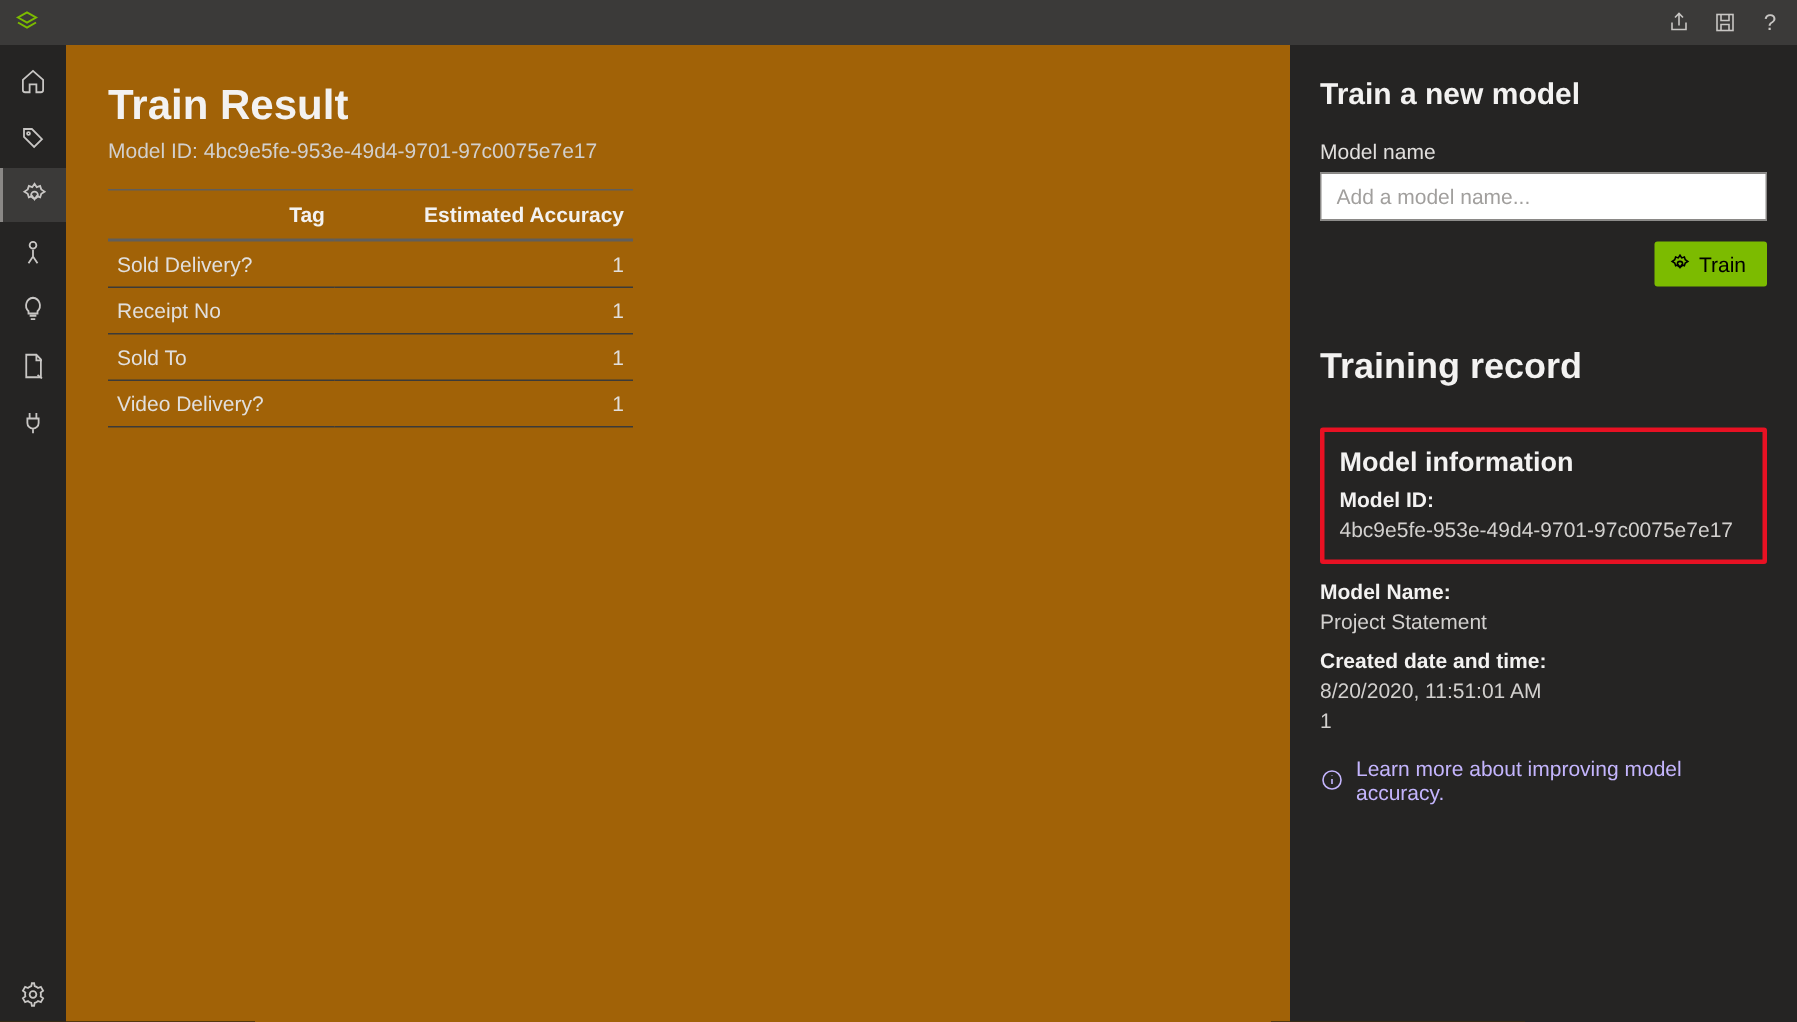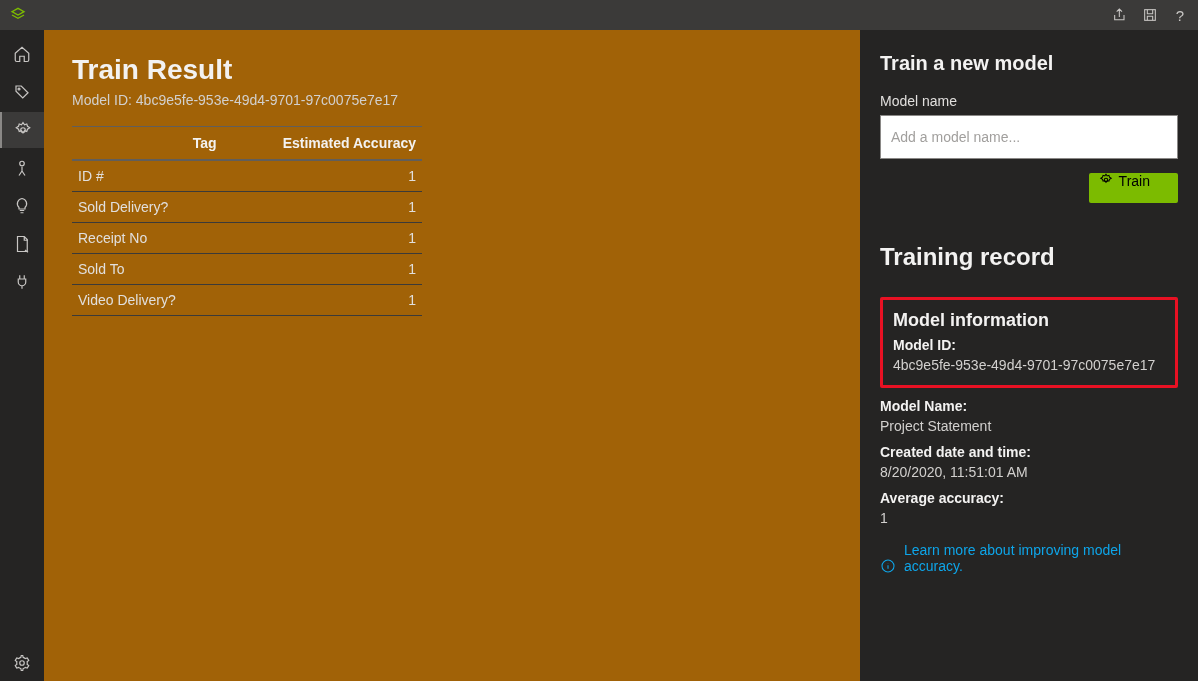--- a/index.html
+++ b/index.html
@@ -121,7 +121,7 @@
   }
   .model-name-input {
     width:100%;
-    height:44px;
+    height:32px;
     background:#ffffff;
     border:1px solid #8a8886;
     padding:0 10px;

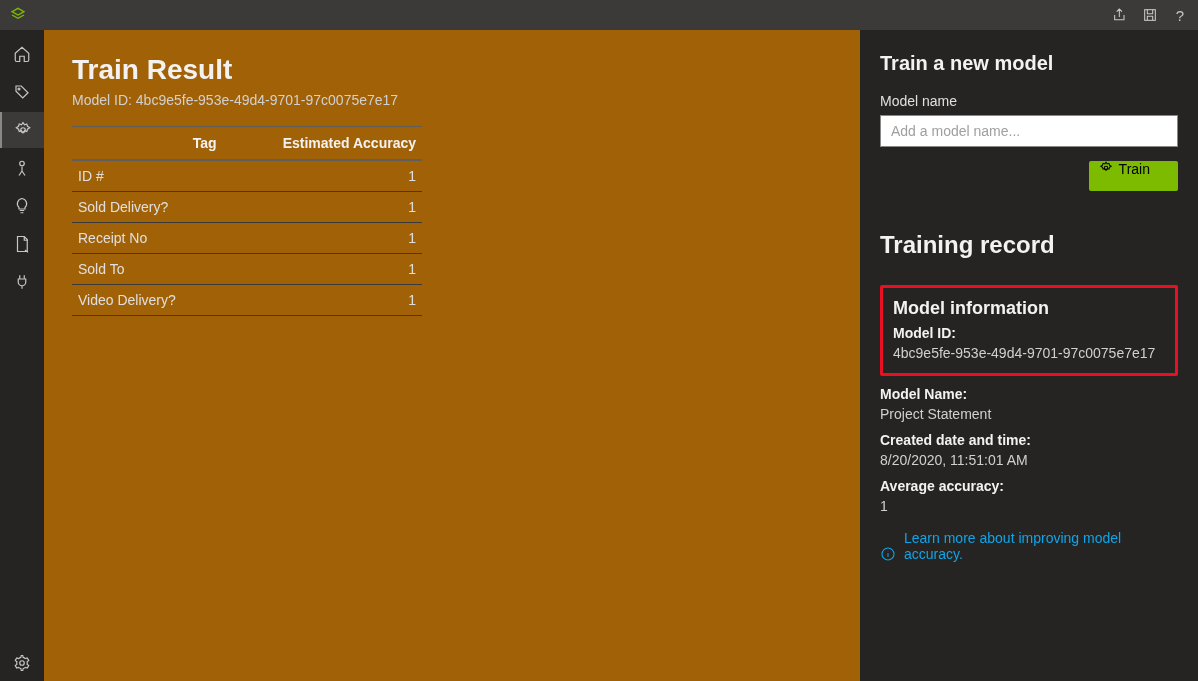--- a/index.html
+++ b/index.html
@@ -276,10 +276,6 @@
         </tr>
       </thead>
       <tbody>
-        <tr>
-            <td>ID #</td>
-            <td>1</td>
-          </tr>
         <tr>
             <td>Sold Delivery?</td>
             <td>1</td>

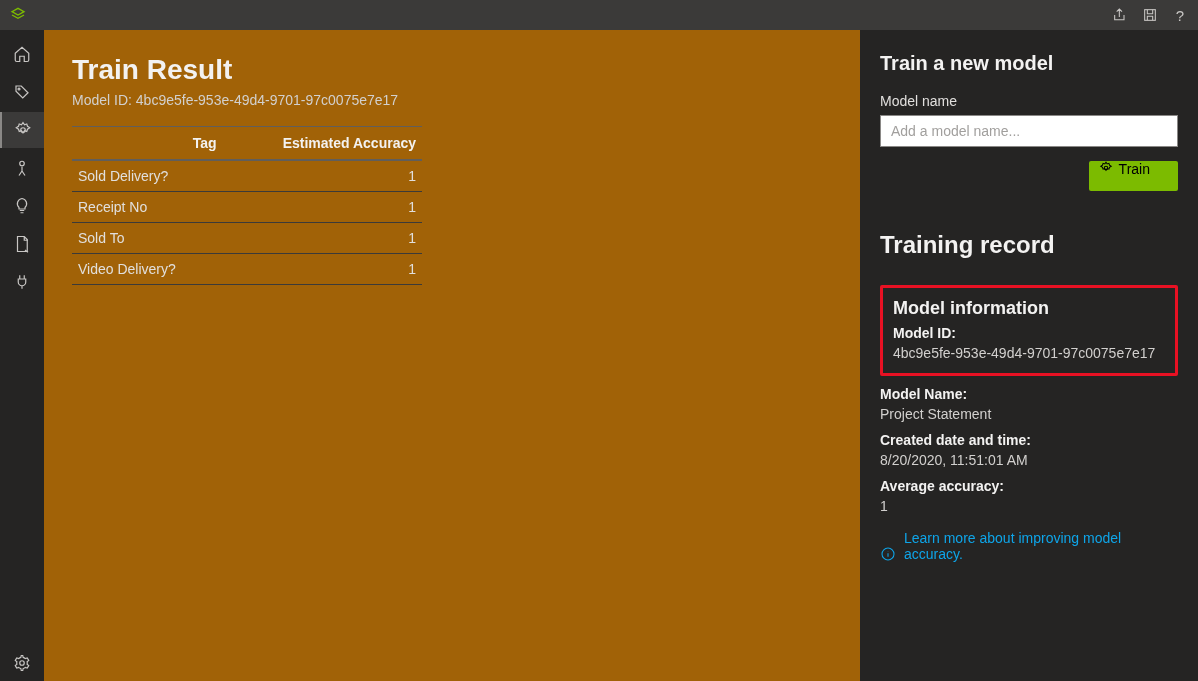--- a/index.html
+++ b/index.html
@@ -139,10 +139,10 @@
     color:#000000;
     border:none;
     height:30px;
-    padding:0 28px 0 10px;
-    font-size:14px;
-    display:flex;
-    align-items:flex-start;
+    padding:0 14px 0 10px;
+    font-size:14px;
+    display:flex;
+    align-items:center;
     gap:6px;
     cursor:pointer;
     border-radius:2px;

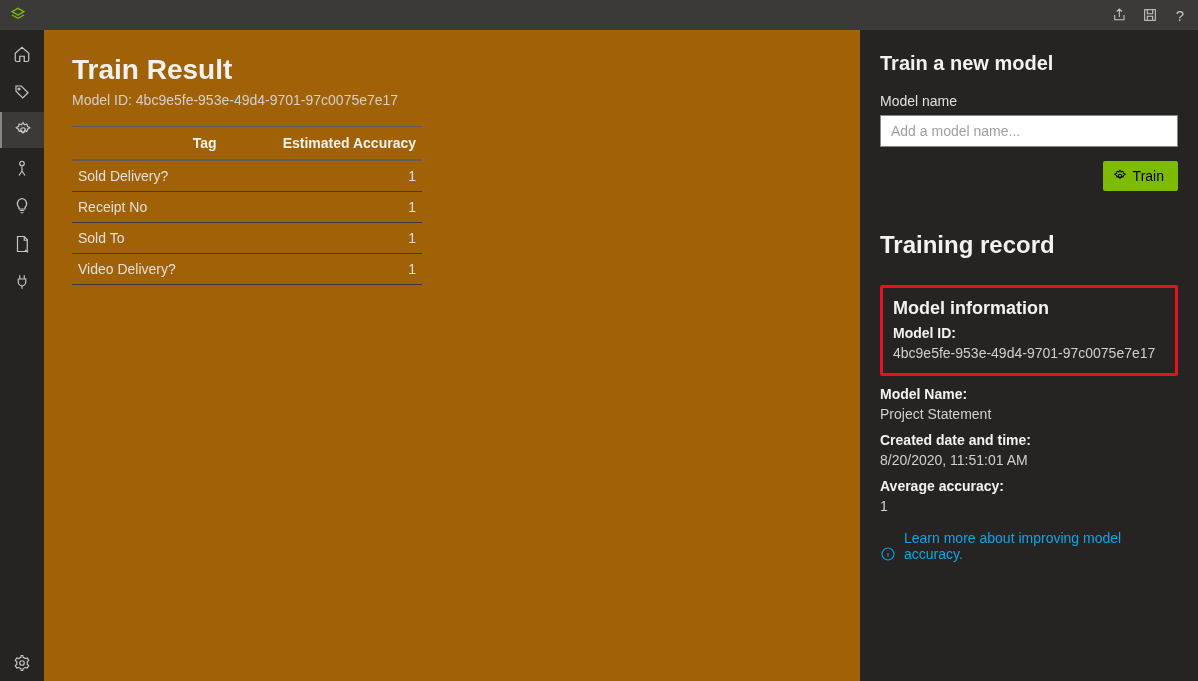--- a/index.html
+++ b/index.html
@@ -324,7 +324,6 @@
     <div class="kv-label">Created date and time:</div>
     <div class="kv-value">8/20/2020, 11:51:01 AM</div>
 
-    <div class="kv-label">Average accuracy:</div>
     <div class="kv-value">1</div>
 
     <div class="learn-row">

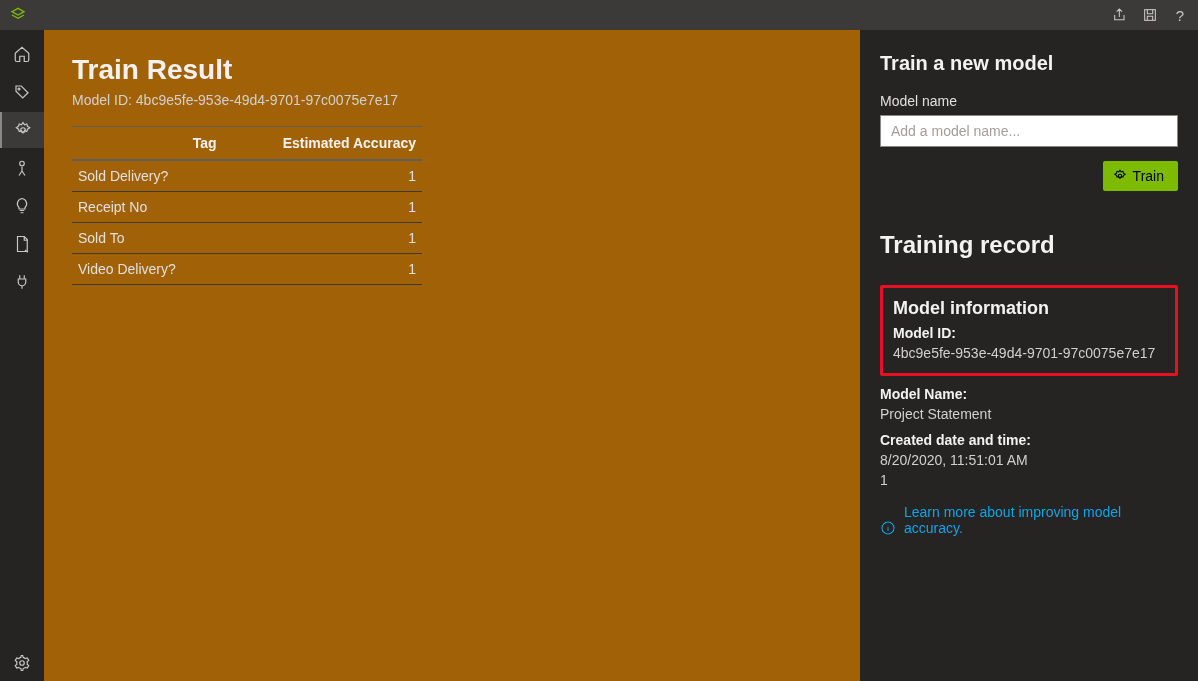--- a/index.html
+++ b/index.html
@@ -175,11 +175,11 @@
   }
   .learn-row {
     display:flex;
-    align-items:flex-end;
+    align-items:center;
     gap:8px;
     margin-top:16px;
     font-size:14px;
-    color:#0ea5e9;
+    color:#c4b5fd;
   }
   .learn-row svg { width:16px; height:16px; flex-shrink:0; }
 </style>

